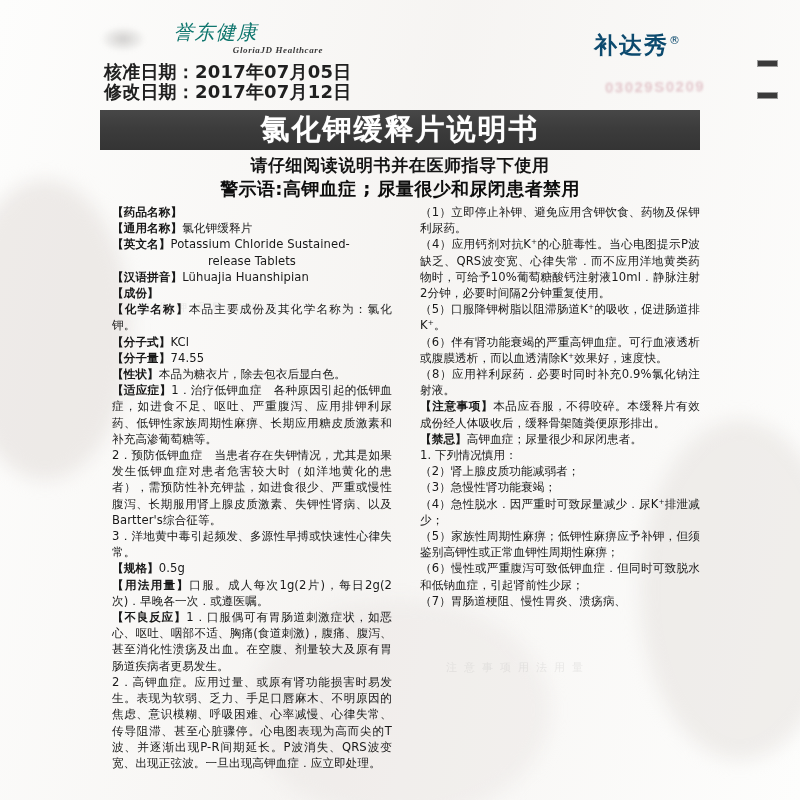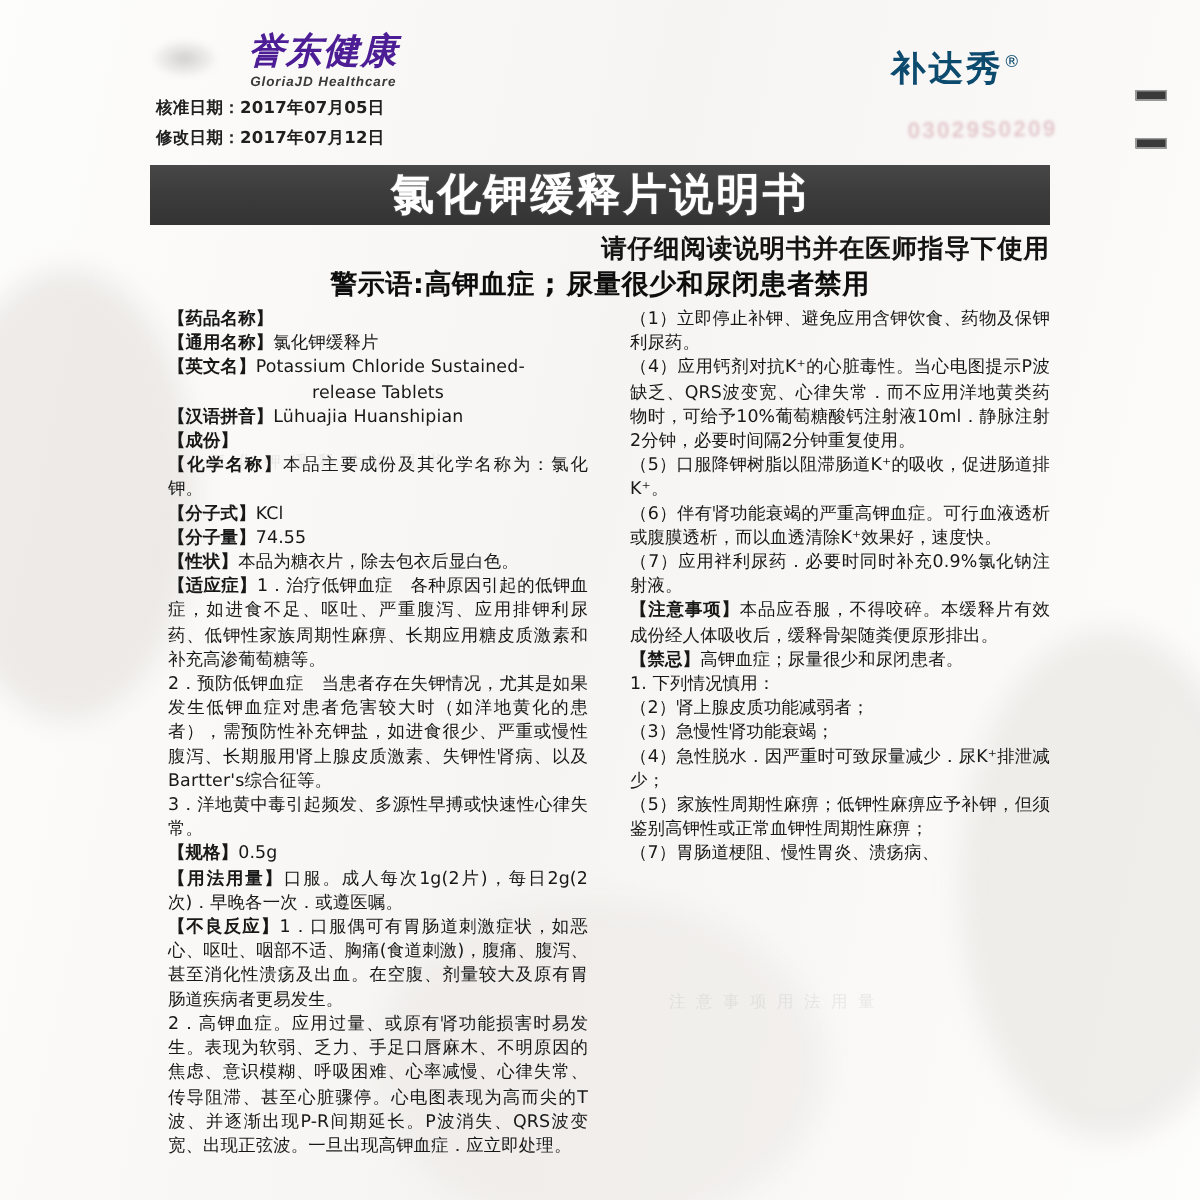--- a/index.html
+++ b/index.html
@@ -52,11 +52,11 @@
   }
   .logo-cn {
     font-family: "DejaVu Sans", sans-serif;
-    font-size: 24px;
-    font-weight: 700;
+    font-size: 20px;
+    font-weight: 400;
     font-style: italic;
     letter-spacing: 1px;
-    color: #4c1d95;
+    color: #0f766e;
     line-height: 1.05;
     white-space: nowrap;
   }

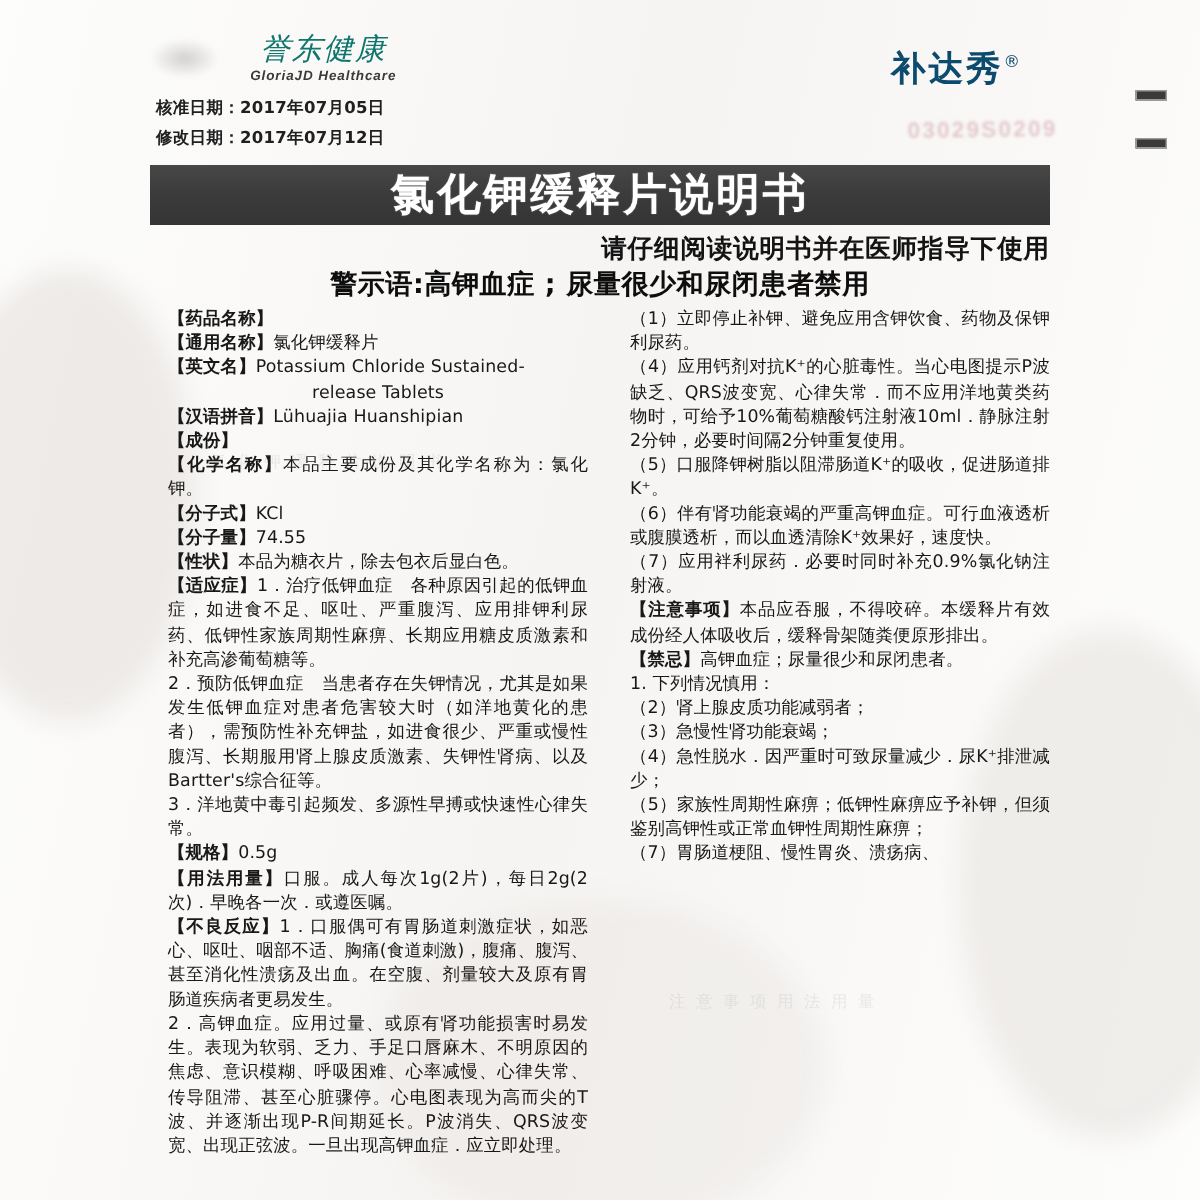--- a/index.html
+++ b/index.html
@@ -61,7 +61,7 @@
     white-space: nowrap;
   }
   .logo-en {
-    font-family: Liberation Sans, sans-serif;
+    font-family: Liberation Serif, serif;
     font-size: 9px;
     font-weight: 700;
     font-style: italic;
@@ -69,6 +69,7 @@
     color: #3a3a3a;
     margin-top: 2px;
     white-space: nowrap;
+    text-align: right;
   }
   .logo-smudge {
     position: absolute;

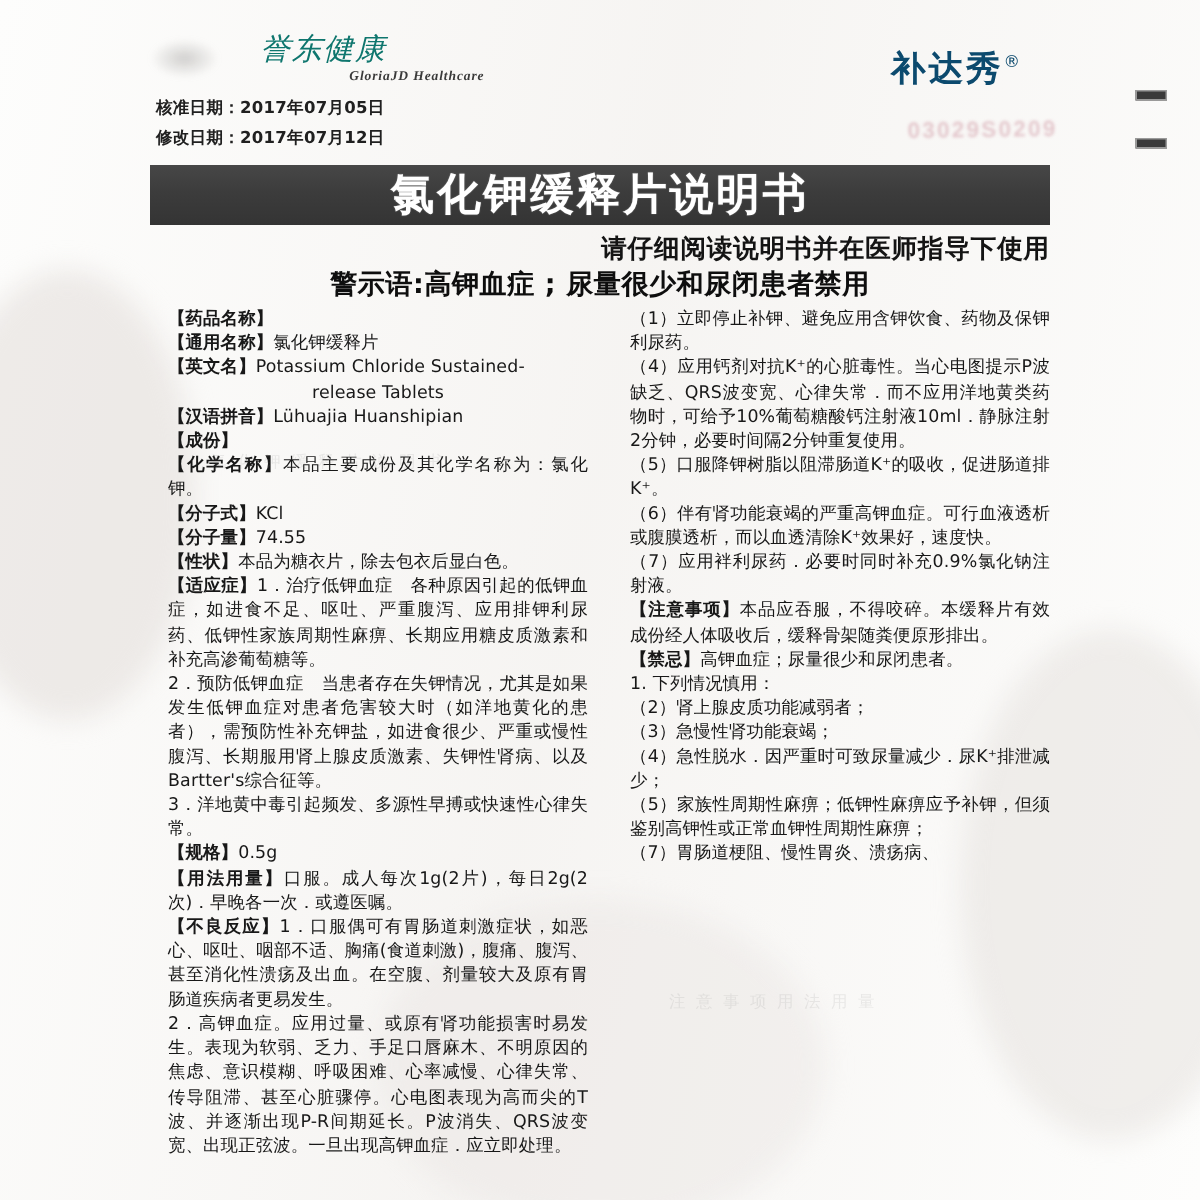--- a/index.html
+++ b/index.html
@@ -86,7 +86,7 @@
     left: 104px;
     top: 62px;
     font-family: "DejaVu Sans", sans-serif;
-    font-size: 11px;
+    font-size: 18px;
     font-weight: 700;
     line-height: 20px;
     color: #202020;

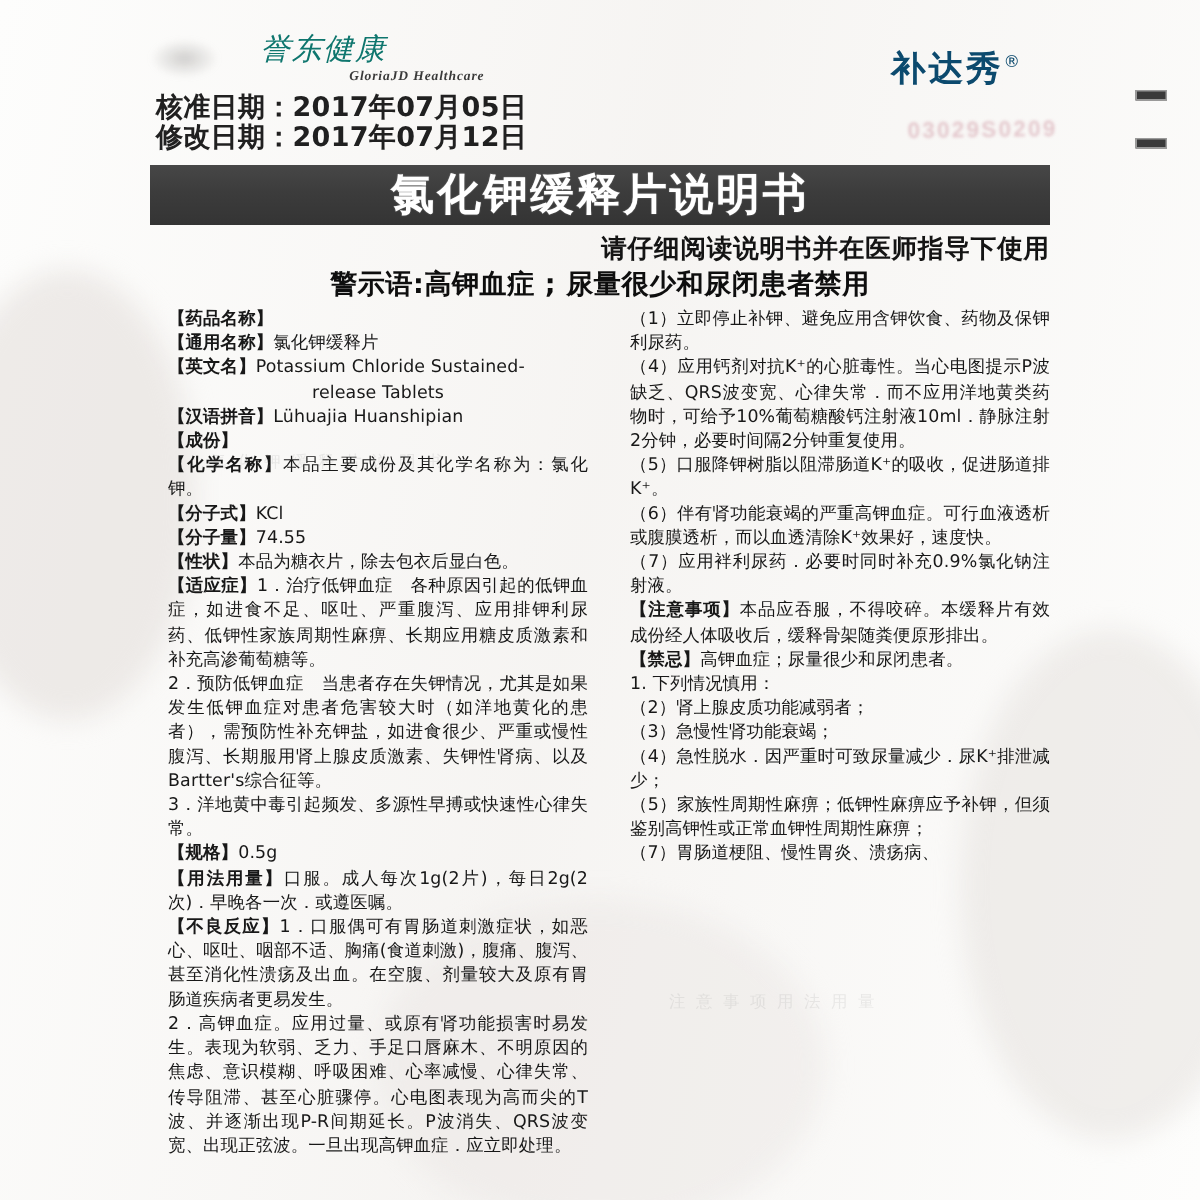--- a/index.html
+++ b/index.html
@@ -166,7 +166,7 @@
     left: 100px;
     top: 154px;
     width: 600px;
-    text-align: right;
+    text-align: center;
     font-family: "DejaVu Sans", sans-serif;
     font-size: 17px;
     font-weight: 700;

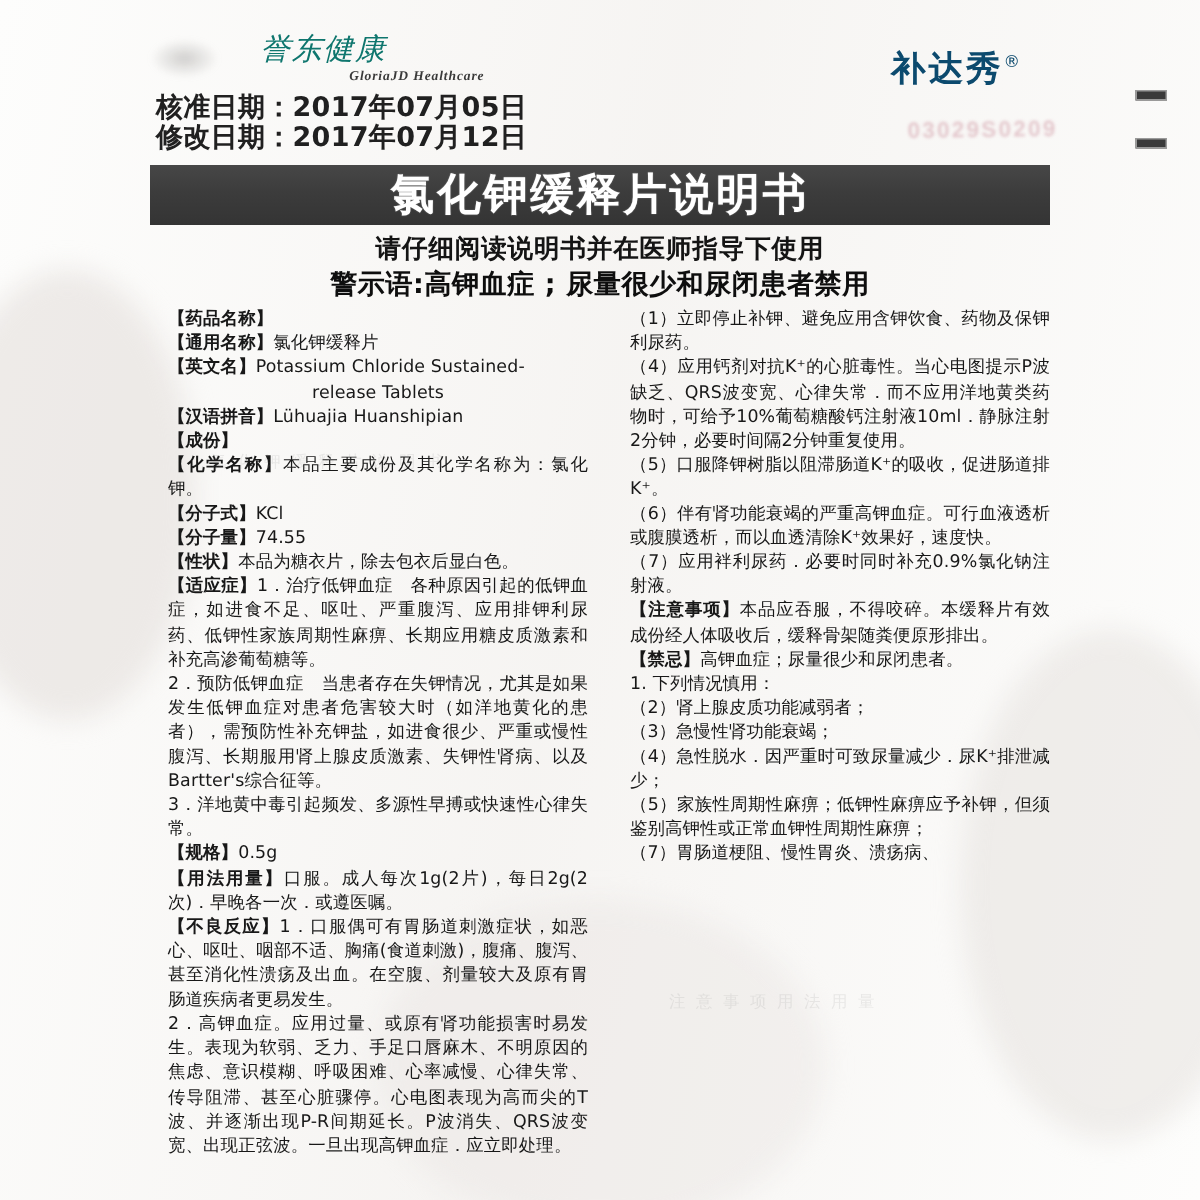--- a/index.html
+++ b/index.html
@@ -296,7 +296,7 @@
         <p>（4）应用钙剂对抗K⁺的心脏毒性。当心电图提示P波缺乏、QRS波变宽、心律失常．而不应用洋地黄类药物时，可给予10%葡萄糖酸钙注射液10ml．静脉注射2分钟，必要时间隔2分钟重复使用。</p>
         <p>（5）口服降钾树脂以阻滞肠道K⁺的吸收，促进肠道排K⁺。</p>
         <p>（6）伴有肾功能衰竭的严重高钾血症。可行血液透析或腹膜透析，而以血透清除K⁺效果好，速度快。</p>
-        <p>（7）应用袢利尿药．必要时同时补充0.9%氯化钠注射液。</p>
+        <p>（8）应用袢利尿药．必要时同时补充0.9%氯化钠注射液。</p>
         <p><span class="sec">【注意事项】</span>本品应吞服，不得咬碎。本缓释片有效成份经人体吸收后，缓释骨架随粪便原形排出。</p>
         <p><span class="sec">【禁忌】</span>高钾血症；尿量很少和尿闭患者。</p>
         <p>1. 下列情况慎用：</p>

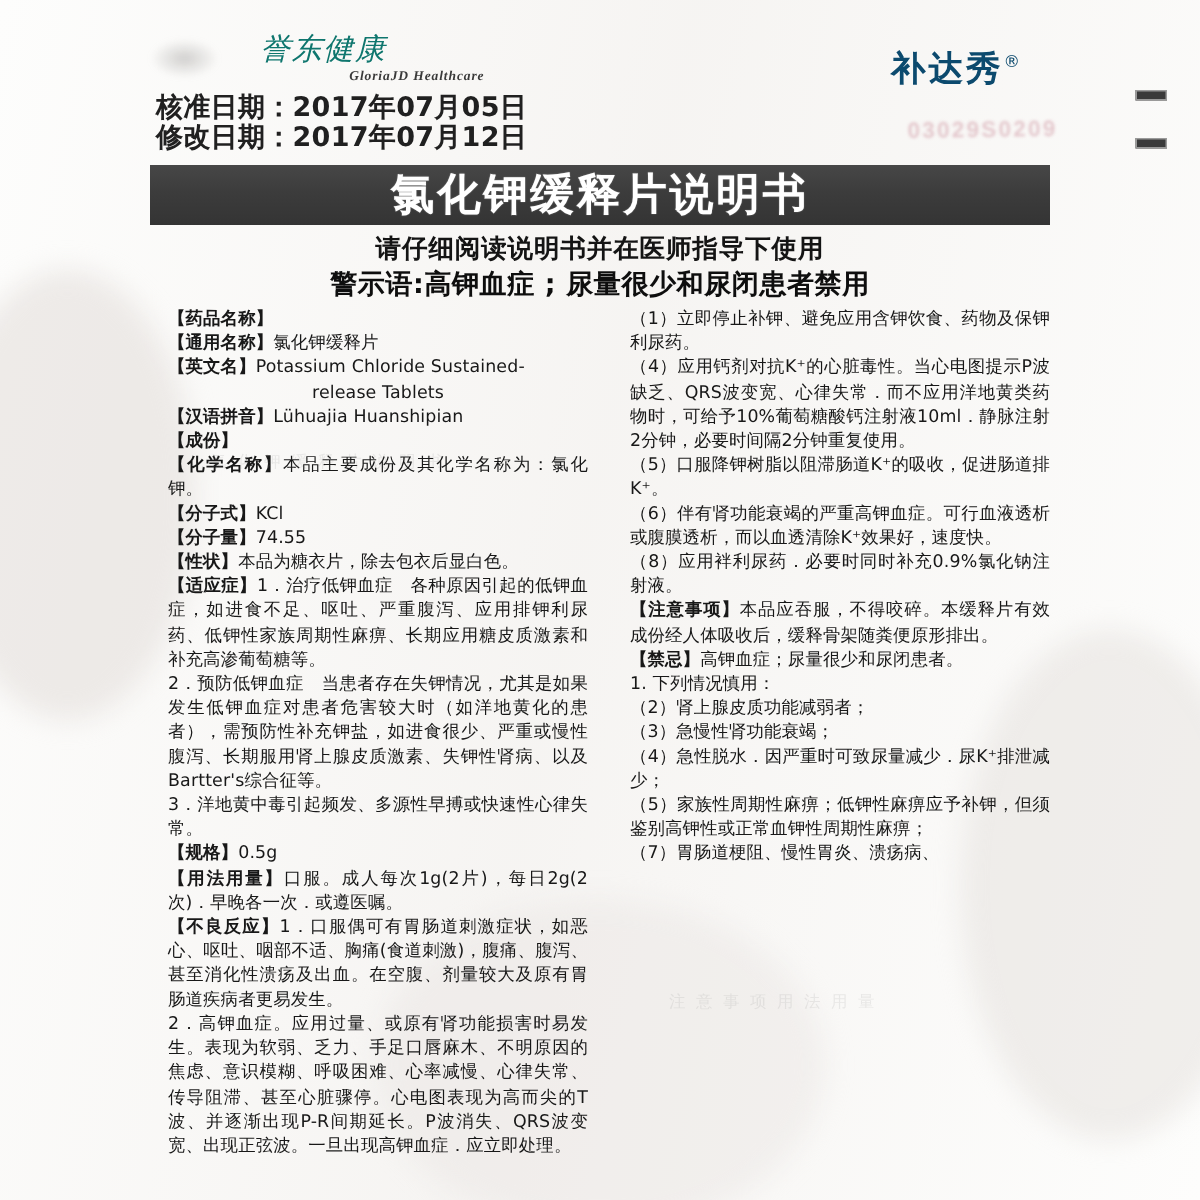--- a/index.html
+++ b/index.html
@@ -304,6 +304,7 @@
         <p>（3）急慢性肾功能衰竭；</p>
         <p>（4）急性脱水．因严重时可致尿量减少．尿K⁺排泄减少；</p>
         <p>（5）家族性周期性麻痹；低钾性麻痹应予补钾，但须鉴别高钾性或正常血钾性周期性麻痹；</p>
+        <p>（6）慢性或严重腹泻可致低钾血症．但同时可致脱水和低钠血症，引起肾前性少尿；</p>
         <p>（7）胃肠道梗阻、慢性胃炎、溃疡病、</p>
       </div>
 

